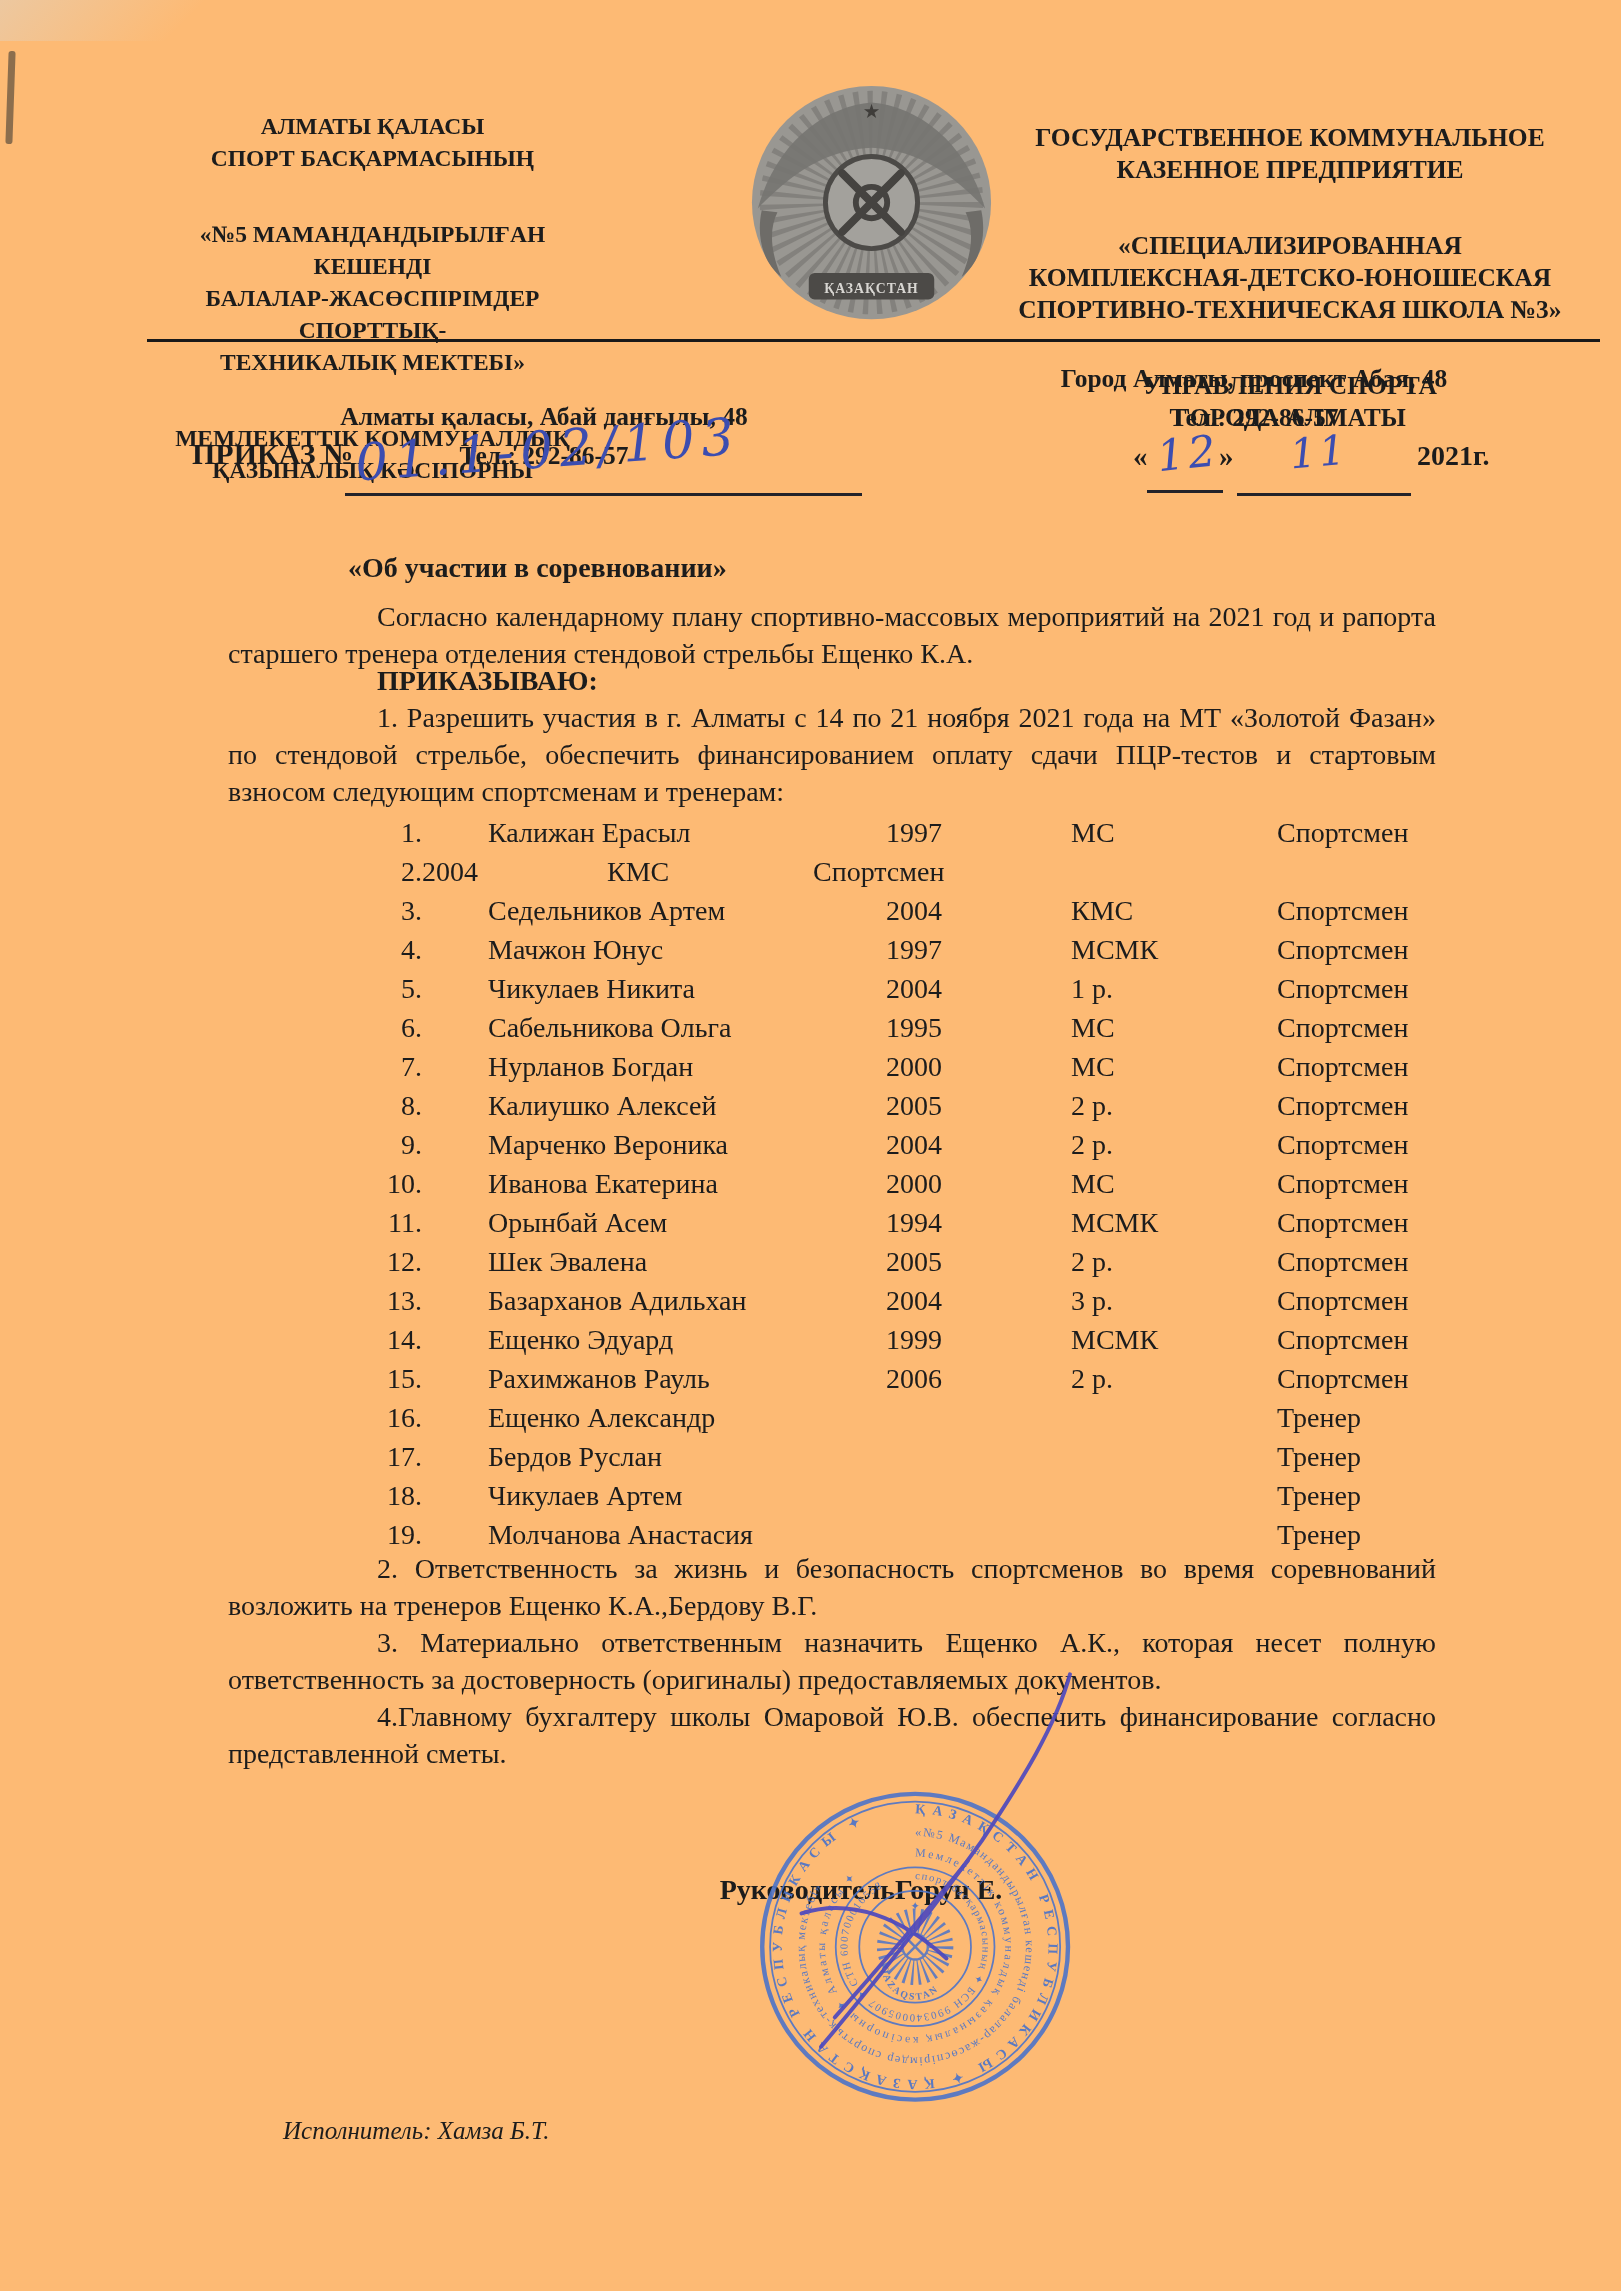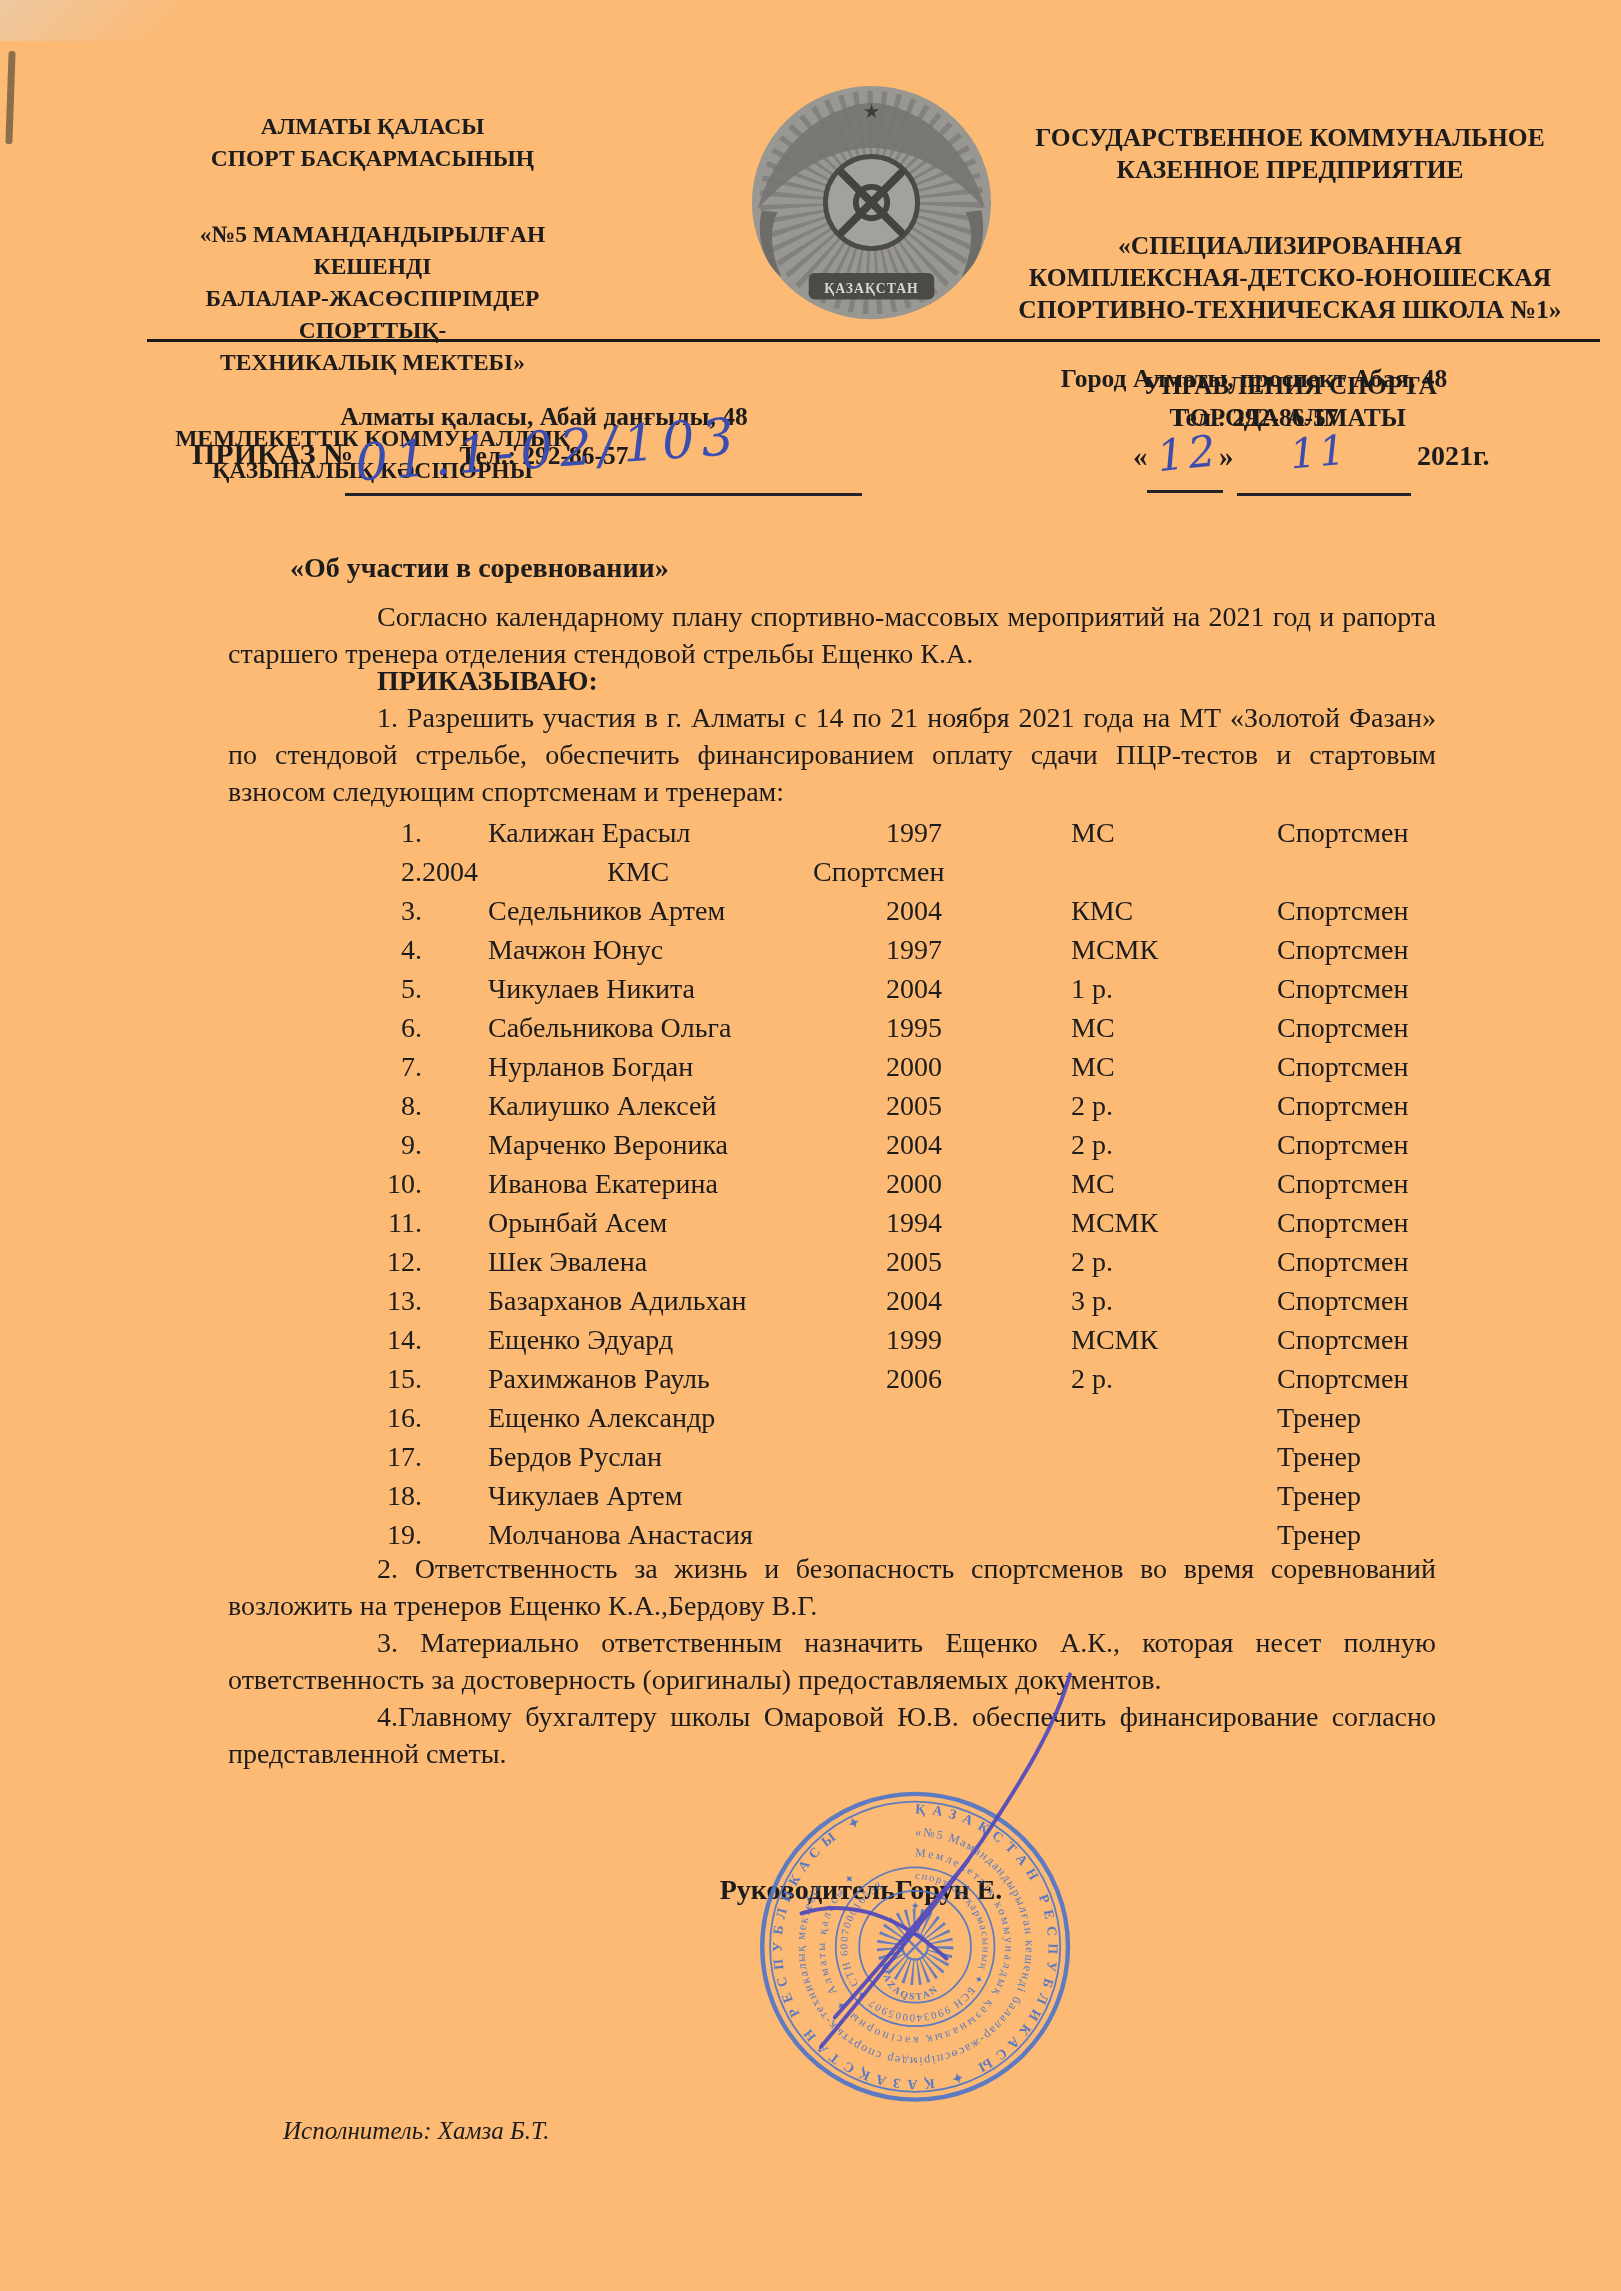--- a/index.html
+++ b/index.html
@@ -99,7 +99,7 @@
 КАЗЕННОЕ ПРЕДПРИЯТИЕ</div>
     <div class="grp">«СПЕЦИАЛИЗИРОВАННАЯ
 КОМПЛЕКСНАЯ-ДЕТСКО-ЮНОШЕСКАЯ
-СПОРТИВНО-ТЕХНИЧЕСКАЯ ШКОЛА №1»</div>
+СПОРТИВНО-ТЕХНИЧЕСКАЯ ШКОЛА №3»</div>
     <div class="grp">УПРАВЛЕНИЯ СПОРТА
 ГОРОДА АЛМАТЫ</div>
   </div>

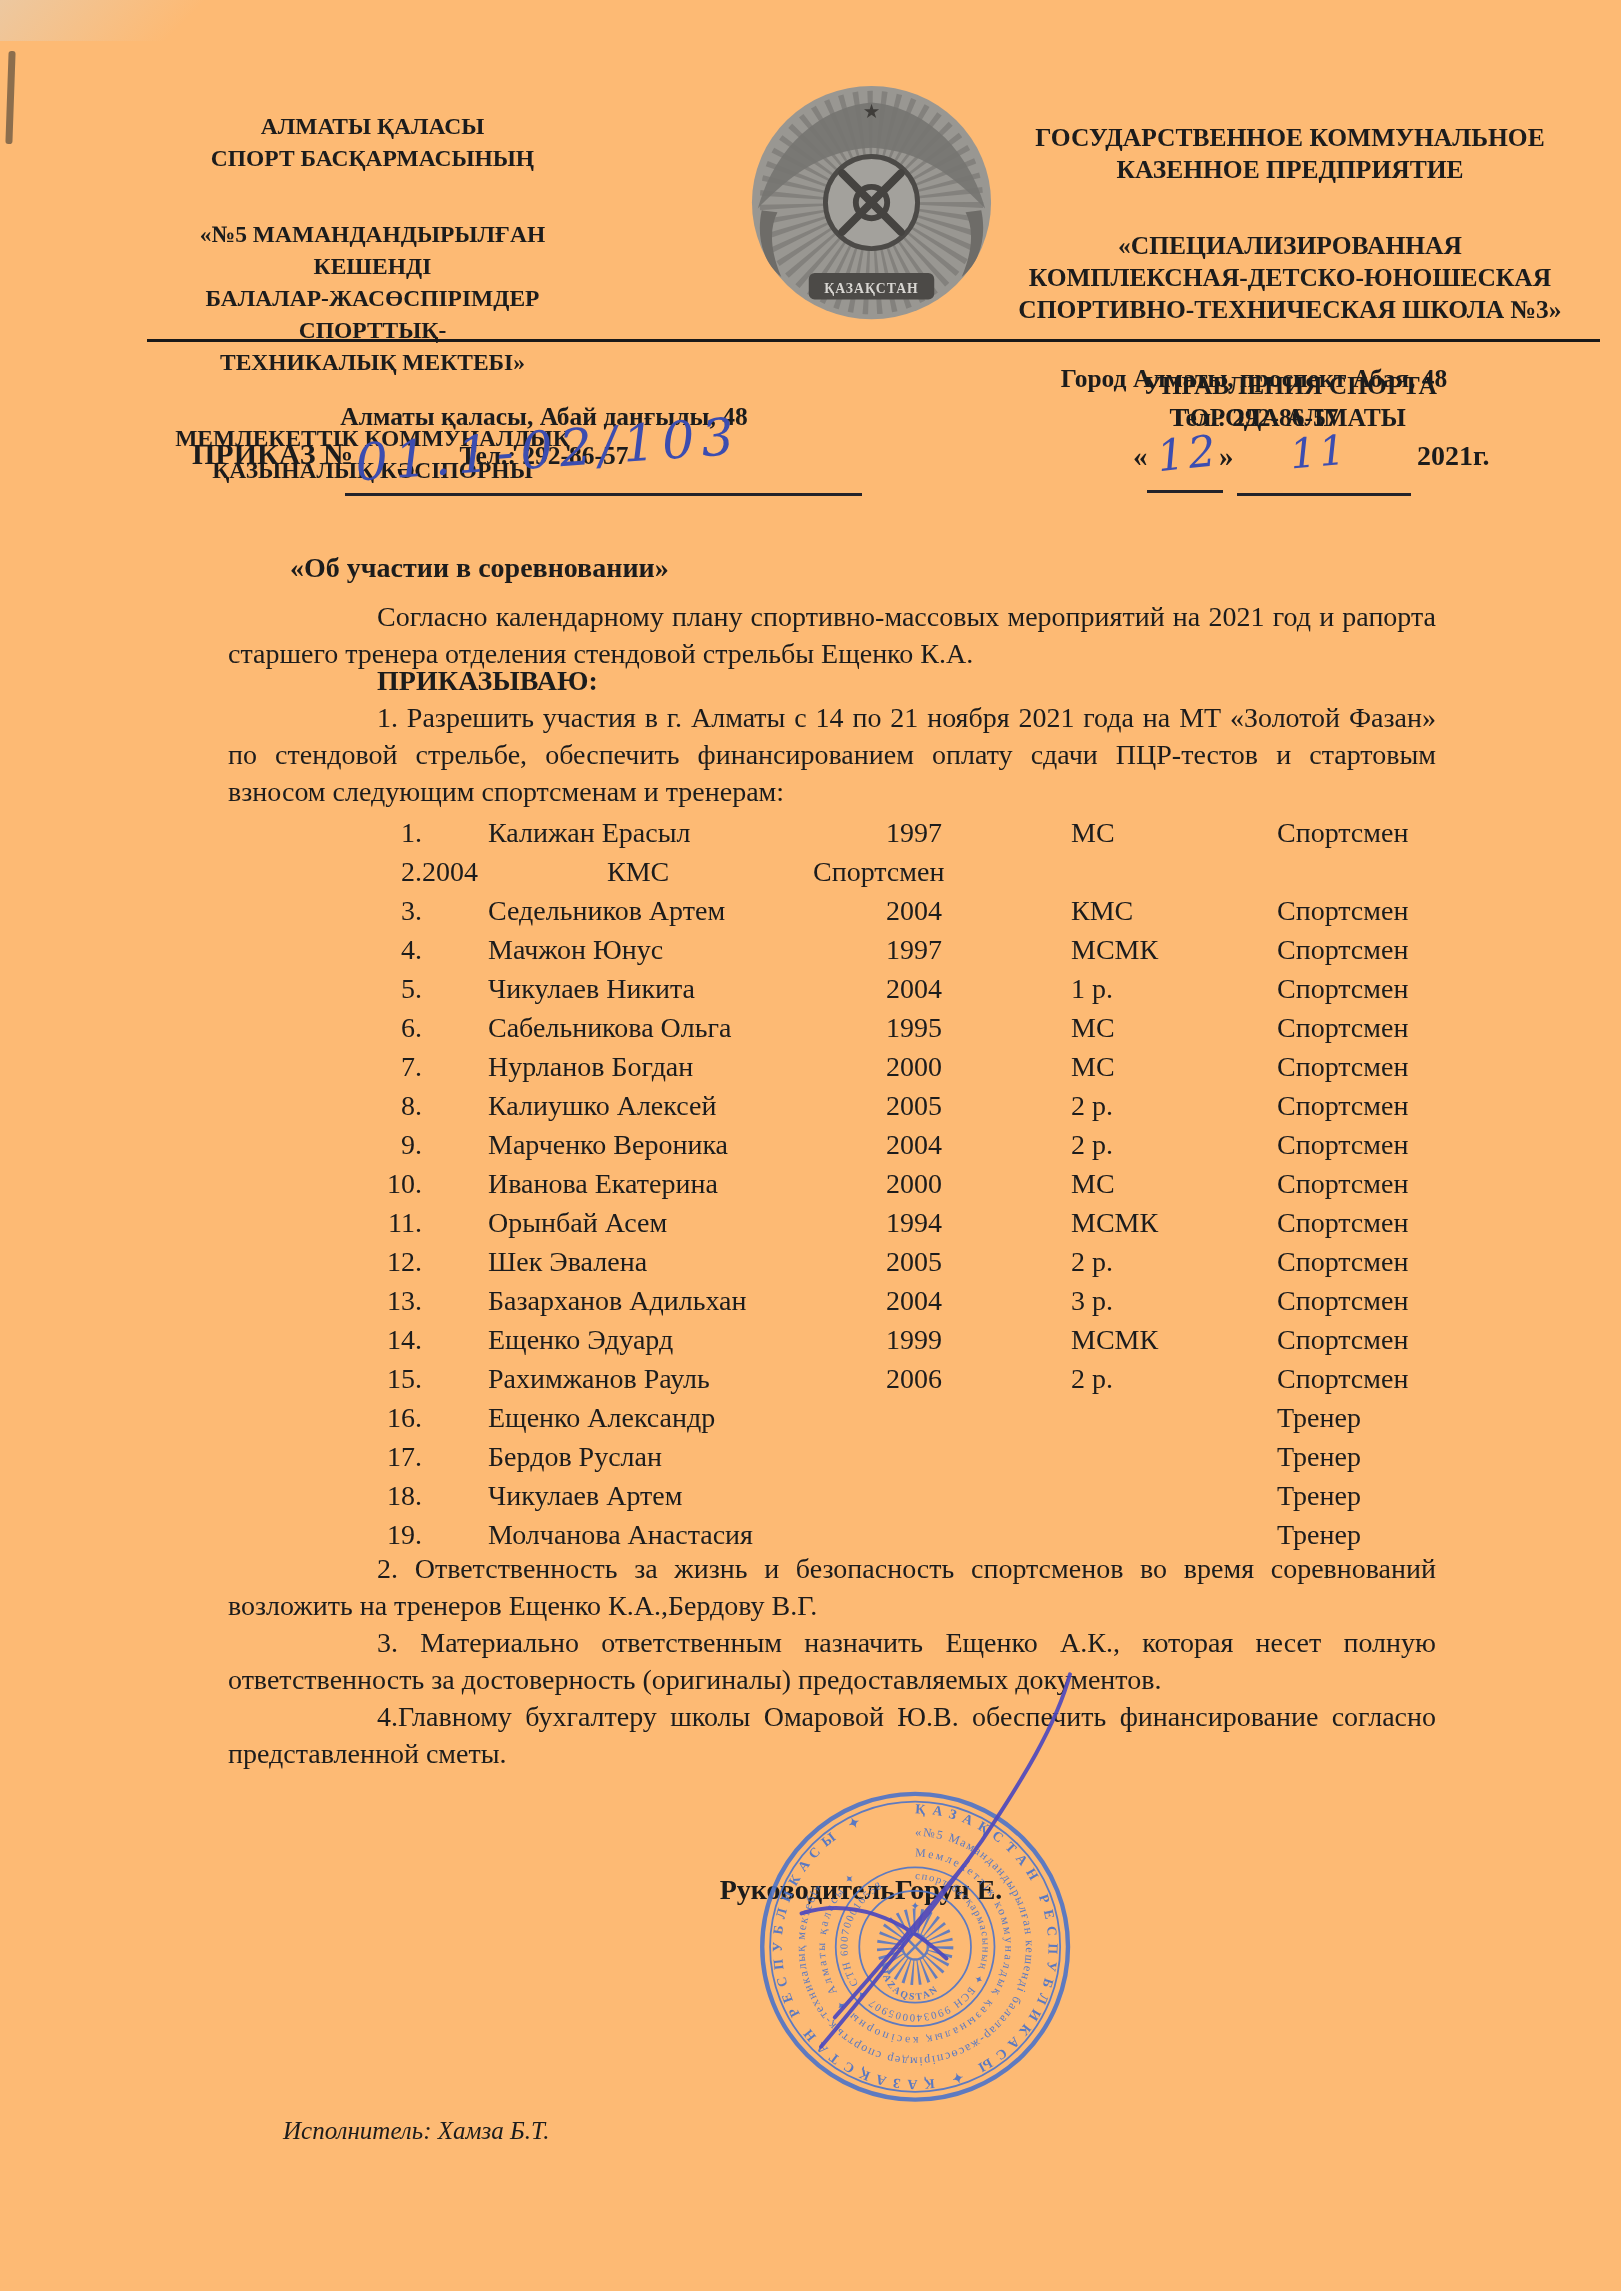--- a/index.html
+++ b/index.html
@@ -38,7 +38,7 @@
 
   
   .flow{position:absolute;left:228px;top:549px;width:1208px;font-size:28px;line-height:37px;}
-  .title{font-weight:bold;margin-left:62px;}
+  .title{font-weight:bold;margin-left:120px;}
   .p{margin:0;text-indent:149px;text-align:justify;}
   .p1{margin-top:11.8px;}
   .decree{font-weight:bold;margin-top:-9.8px;text-align:left;}

